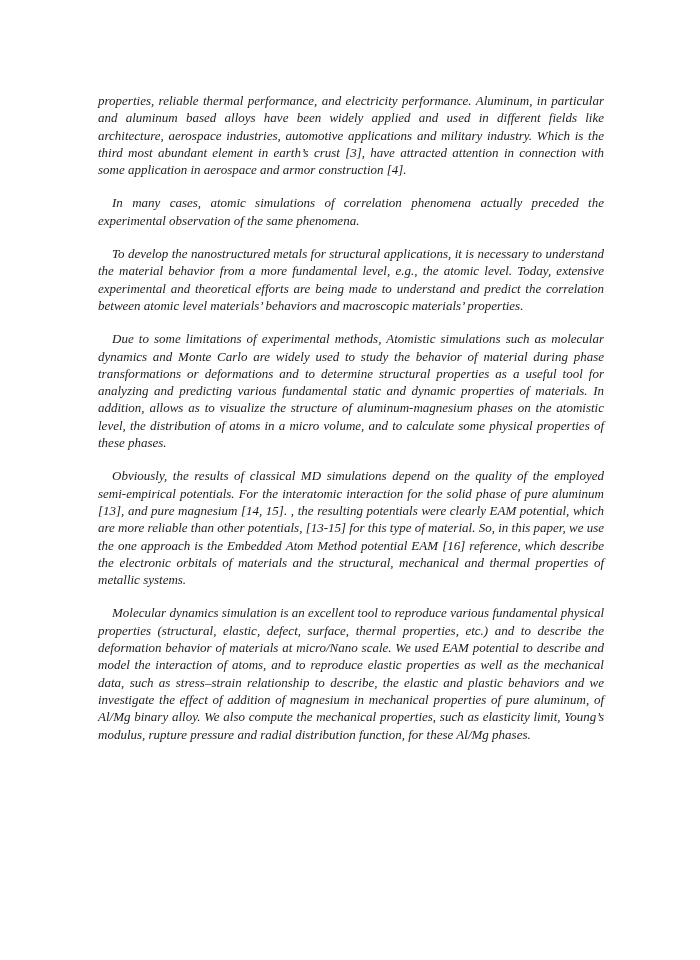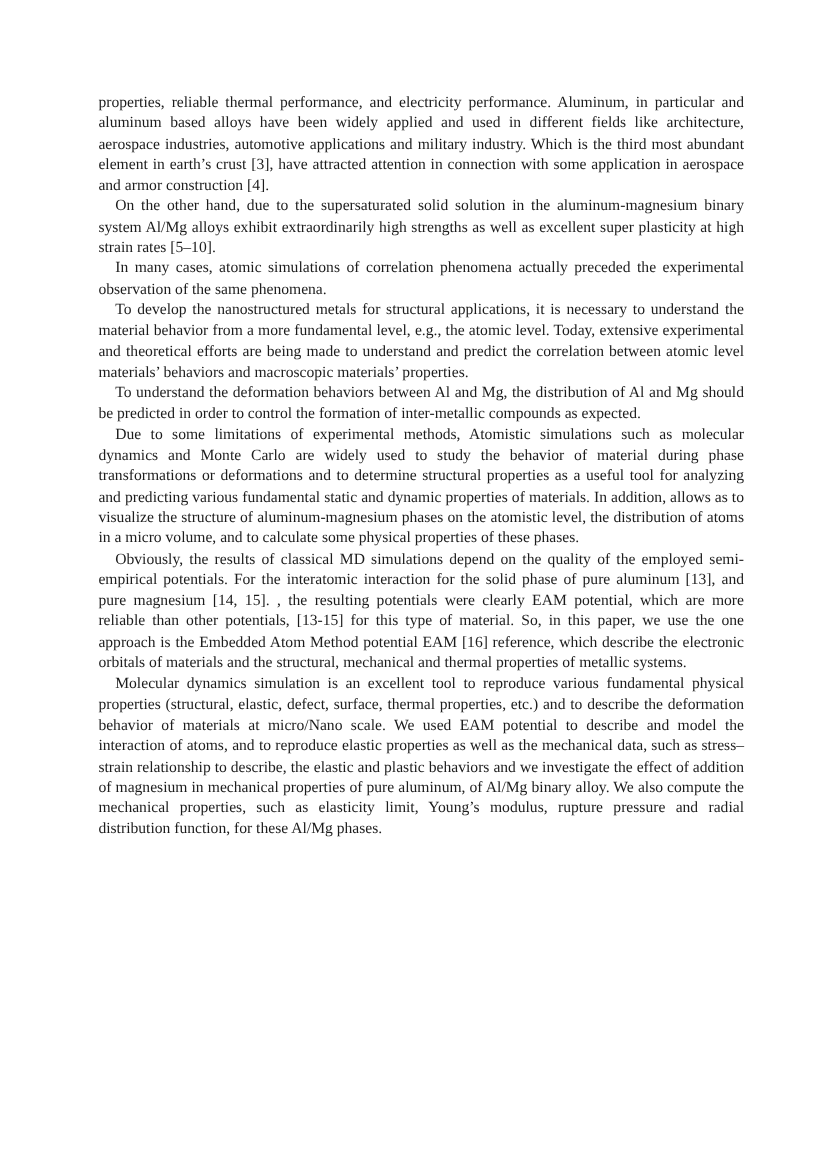--- a/index.html
+++ b/index.html
@@ -28,8 +28,9 @@
     hyphens: none;
   }
   .text-column p {
-    margin: 0;
+    margin: 16px;
     padding: 0;
+    font-style: italic;
   }
   .text-column p.indent {
     text-indent: 14px;

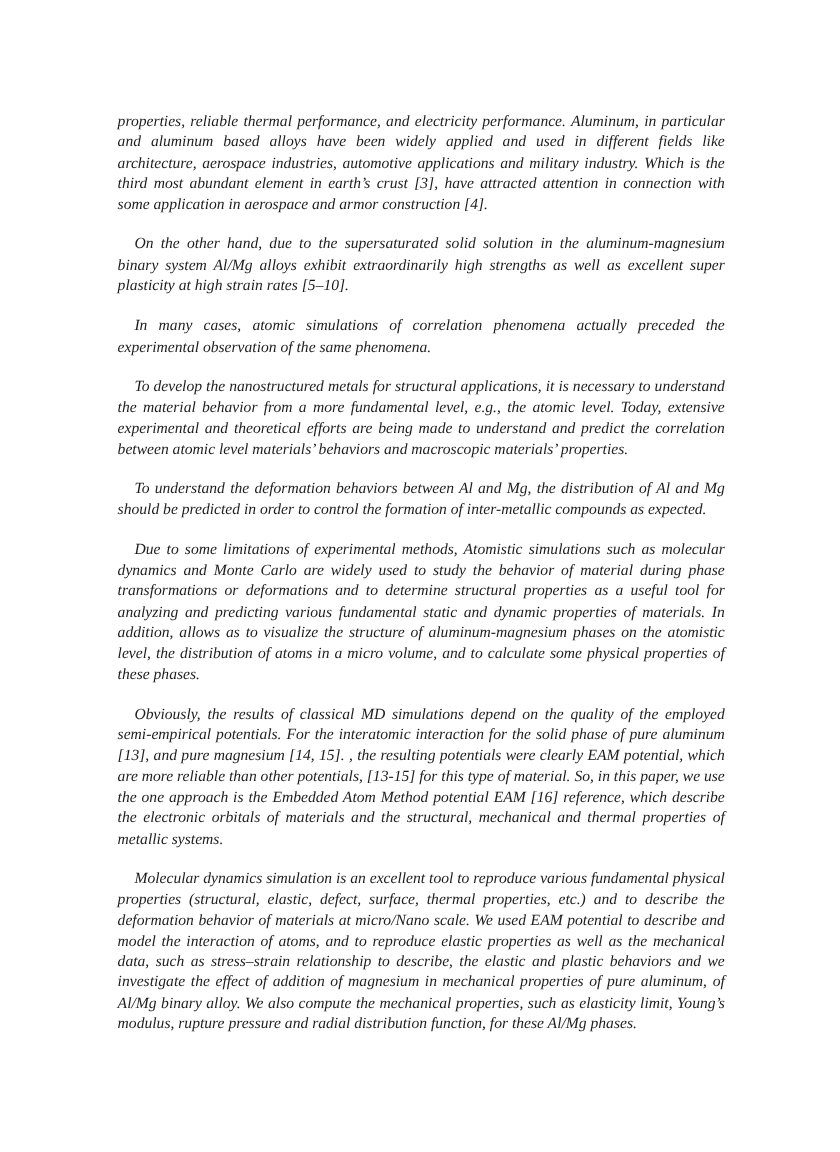--- a/index.html
+++ b/index.html
@@ -42,7 +42,6 @@
 <div class="page">
   <div class="text-column">
     <p>properties, reliable thermal performance, and electricity performance. Aluminum, in particular and aluminum based alloys have been widely applied and used in different fields like architecture, aerospace industries, automotive applications and military industry. Which is the third most abundant element in earth’s crust [3], have attracted attention in connection with some application in aerospace and armor construction [4].</p>
-    <p class="indent">On the other hand, due to the supersaturated solid solution in the aluminum-magnesium binary system Al/Mg alloys exhibit extraordinarily high strengths as well as excellent super plasticity at high strain rates [5–10].</p>
     <p class="indent">In many cases, atomic simulations of correlation phenomena actually preceded the experimental observation of the same phenomena.</p>
     <p class="indent">To develop the nanostructured metals for structural applications, it is necessary to understand the material behavior from a more fundamental level, e.g., the atomic level. Today, extensive experimental and theoretical efforts are being made to understand and predict the correlation between atomic level materials’ behaviors and macroscopic materials’ properties.</p>
     <p class="indent">To understand the deformation behaviors between Al and Mg, the distribution of Al and Mg should be predicted in order to control the formation of inter-metallic compounds as expected.</p>

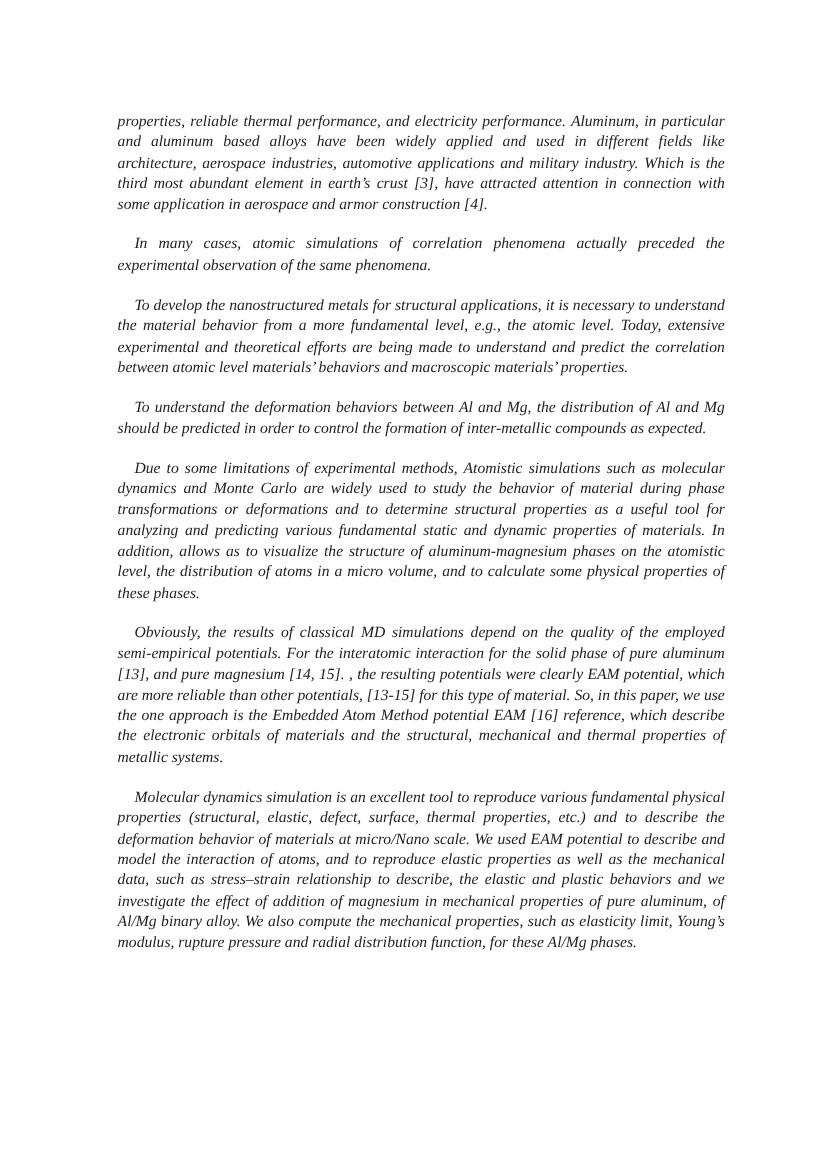--- a/index.html
+++ b/index.html
@@ -44,7 +44,6 @@
     <p>properties, reliable thermal performance, and electricity performance. Aluminum, in particular and aluminum based alloys have been widely applied and used in different fields like architecture, aerospace industries, automotive applications and military industry. Which is the third most abundant element in earth’s crust [3], have attracted attention in connection with some application in aerospace and armor construction [4].</p>
     <p class="indent">In many cases, atomic simulations of correlation phenomena actually preceded the experimental observation of the same phenomena.</p>
     <p class="indent">To develop the nanostructured metals for structural applications, it is necessary to understand the material behavior from a more fundamental level, e.g., the atomic level. Today, extensive experimental and theoretical efforts are being made to understand and predict the correlation between atomic level materials’ behaviors and macroscopic materials’ properties.</p>
-    <p class="indent">To understand the deformation behaviors between Al and Mg, the distribution of Al and Mg should be predicted in order to control the formation of inter-metallic compounds as expected.</p>
     <p class="indent">Due to some limitations of experimental methods, Atomistic simulations such as molecular dynamics and Monte Carlo are widely used to study the behavior of material during phase transformations or deformations and to determine structural properties as a useful tool for analyzing and predicting various fundamental static and dynamic properties of materials. In addition, allows as to visualize the structure of aluminum-magnesium phases on the atomistic level, the distribution of atoms in a micro volume, and to calculate some physical properties of these phases.</p>
     <p class="indent">Obviously, the results of classical MD simulations depend on the quality of the employed semi-empirical potentials. For the interatomic interaction for the solid phase of pure aluminum [13], and pure magnesium [14, 15]. , the resulting potentials were clearly EAM potential, which are more reliable than other potentials, [13-15] for this type of material.  So, in this paper, we use the one approach is the Embedded Atom Method potential EAM [16] reference, which describe the electronic orbitals of materials and the structural, mechanical and thermal properties of metallic systems.</p>
     <p class="indent">Molecular dynamics simulation is an excellent tool to reproduce various fundamental physical properties (structural, elastic, defect, surface, thermal properties, etc.) and to describe the deformation behavior of materials at micro/Nano scale. We used EAM potential to describe and model the interaction of atoms, and to reproduce elastic properties as well as the mechanical data, such as stress–strain relationship to describe, the elastic and plastic behaviors and we investigate the effect of addition of magnesium in mechanical properties of pure aluminum, of Al/Mg binary alloy. We also compute the mechanical properties, such as elasticity limit, Young’s modulus, rupture pressure and radial distribution function, for these Al/Mg phases.</p>

